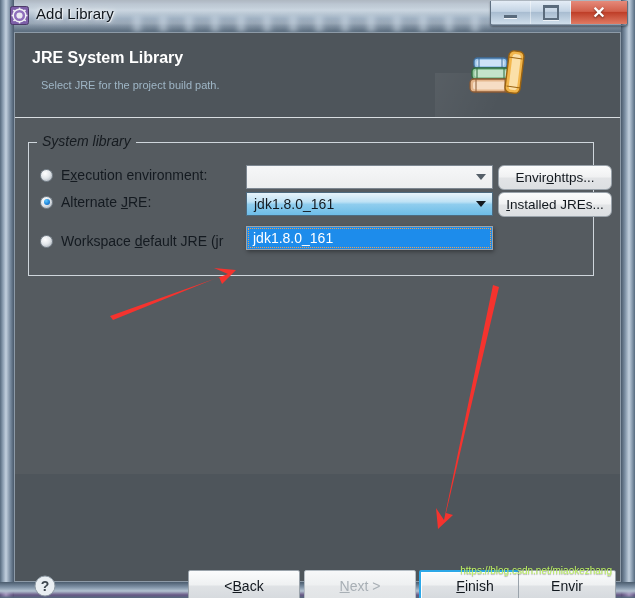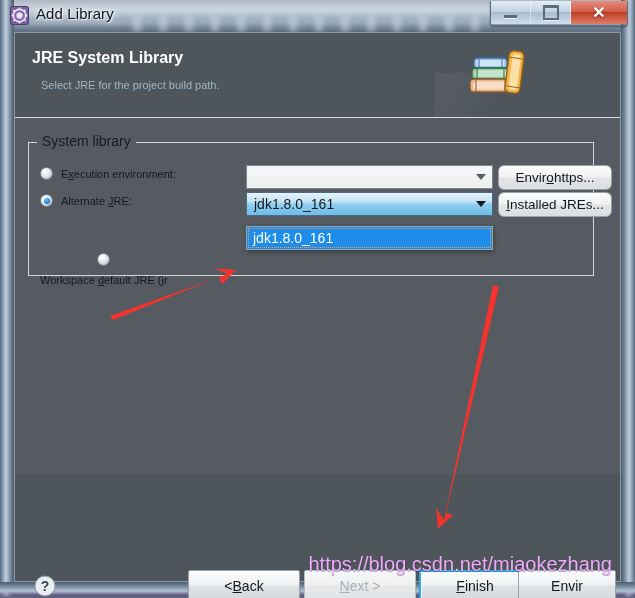--- a/index.html
+++ b/index.html
@@ -167,6 +167,7 @@
     background: #555b60;
     padding: 0 5px;
     line-height: 14px;
+    font-style: italic;
   }
 
   .row { position: absolute; left: 0; width: 100%; height: 26px; }

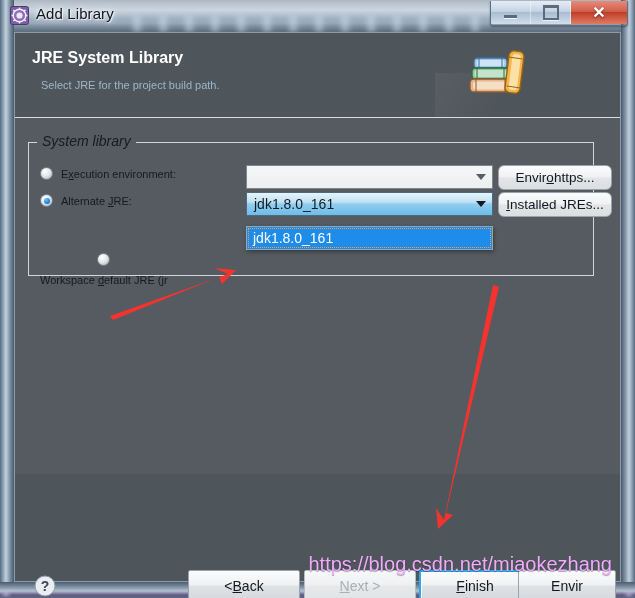--- a/index.html
+++ b/index.html
@@ -190,7 +190,7 @@
     width: 6px; height: 6px; border-radius: 50%;
     background: radial-gradient(circle at 35% 30%, #5ec8ff 0%, #1f82d8 60%, #0b5ea8 100%);
   }
-  .radio-label { font-size: 11px; color: #141a20; white-space: nowrap; }
+  .radio-label { font-size: 14px; color: #141a20; white-space: nowrap; }
   .radio-label u { text-decoration: underline; }
 
   

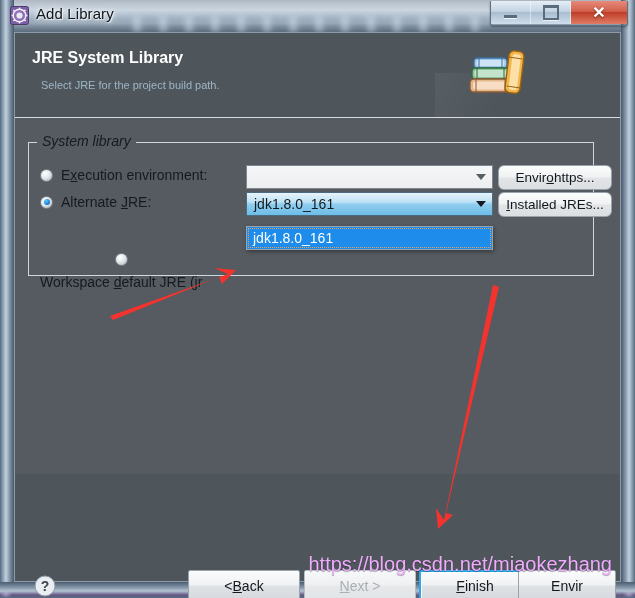--- a/index.html
+++ b/index.html
@@ -437,7 +437,7 @@
       </div>
 
       <div class="row" style="top:115px;">
-        <div class="radio-wrap" style="top:20px;flex-direction:column;">
+        <div class="radio-wrap" style="top:0;">
           <span class="radio"></span>
           <span class="radio-label"><span>Workspace </span><u>d</u><span>efault JRE (jr</span></span>
         </div>

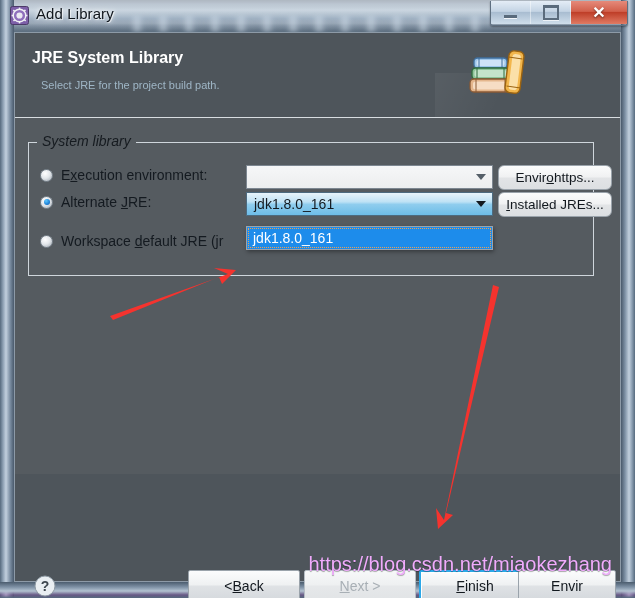--- a/index.html
+++ b/index.html
@@ -304,7 +304,7 @@
   
   #watermark {
     position: absolute; right: 8px; bottom: 5px;
-    font-size: 20px; color: #f0abfc;
+    font-size: 10px; color: #bef264;
     text-shadow: 0 1px 1px rgba(0,0,0,.35);
     white-space: nowrap;
   }

